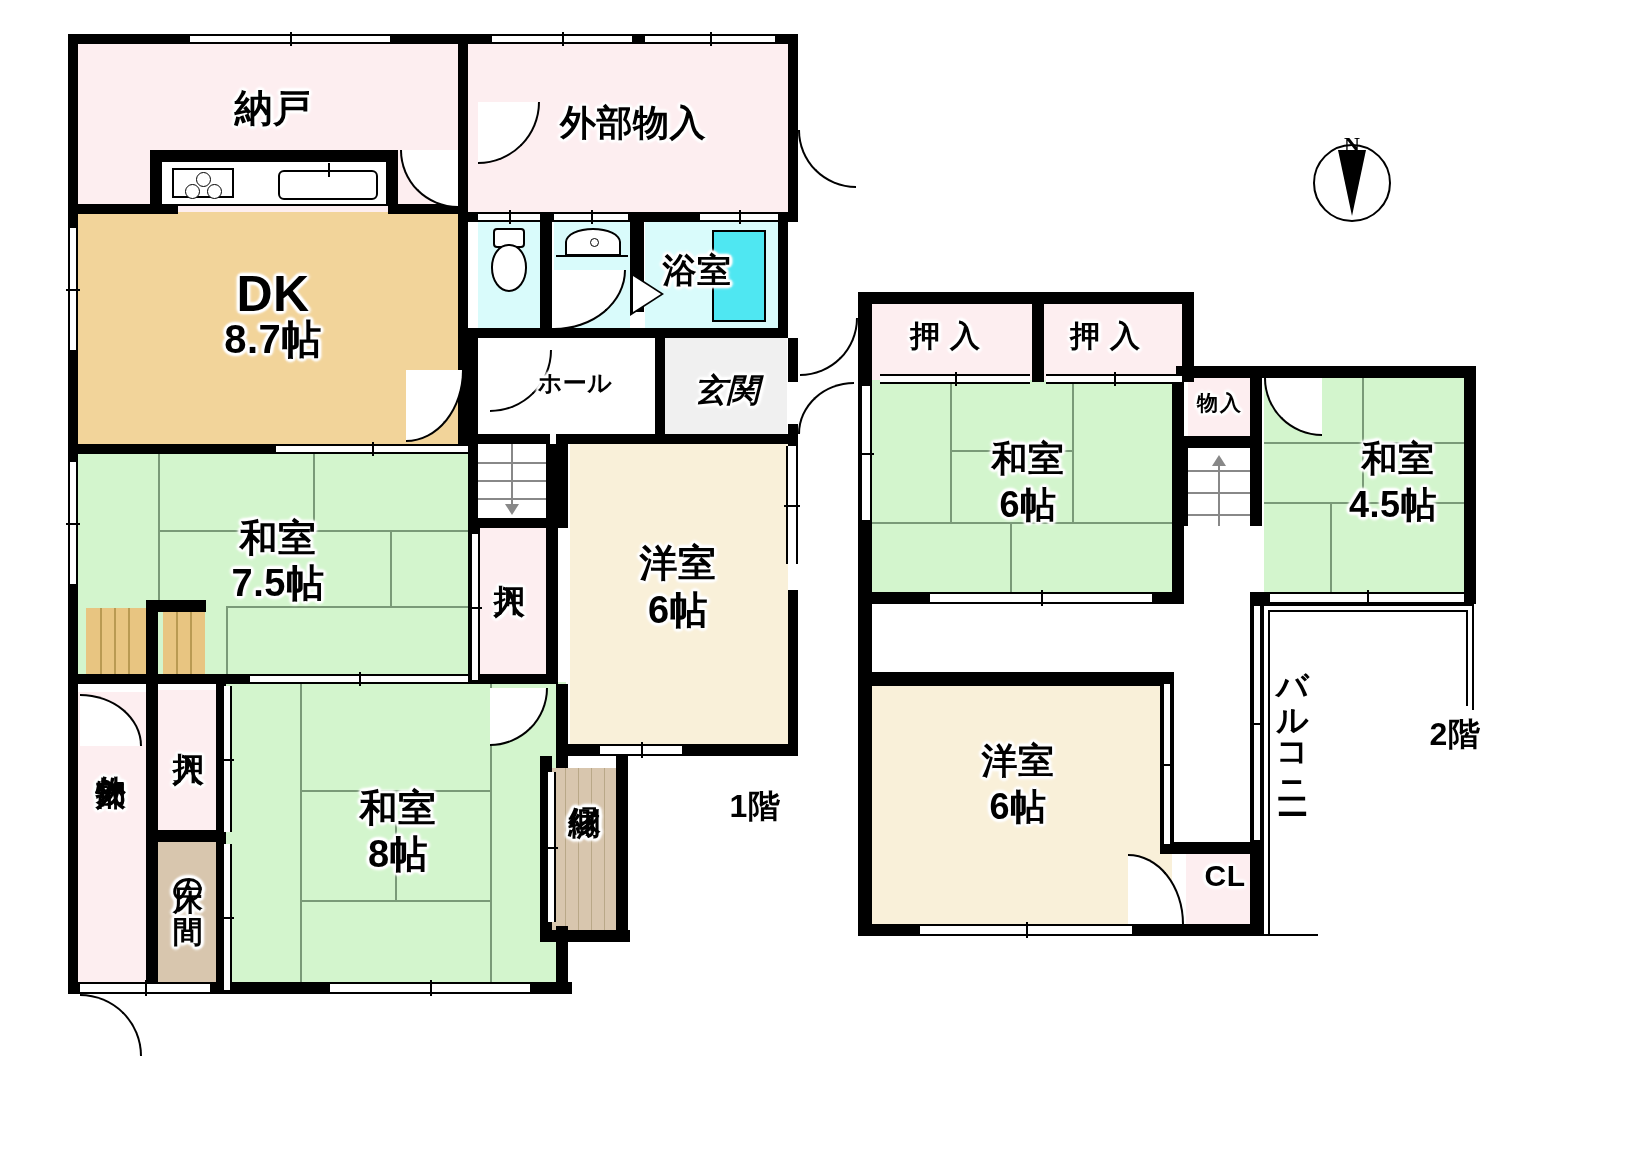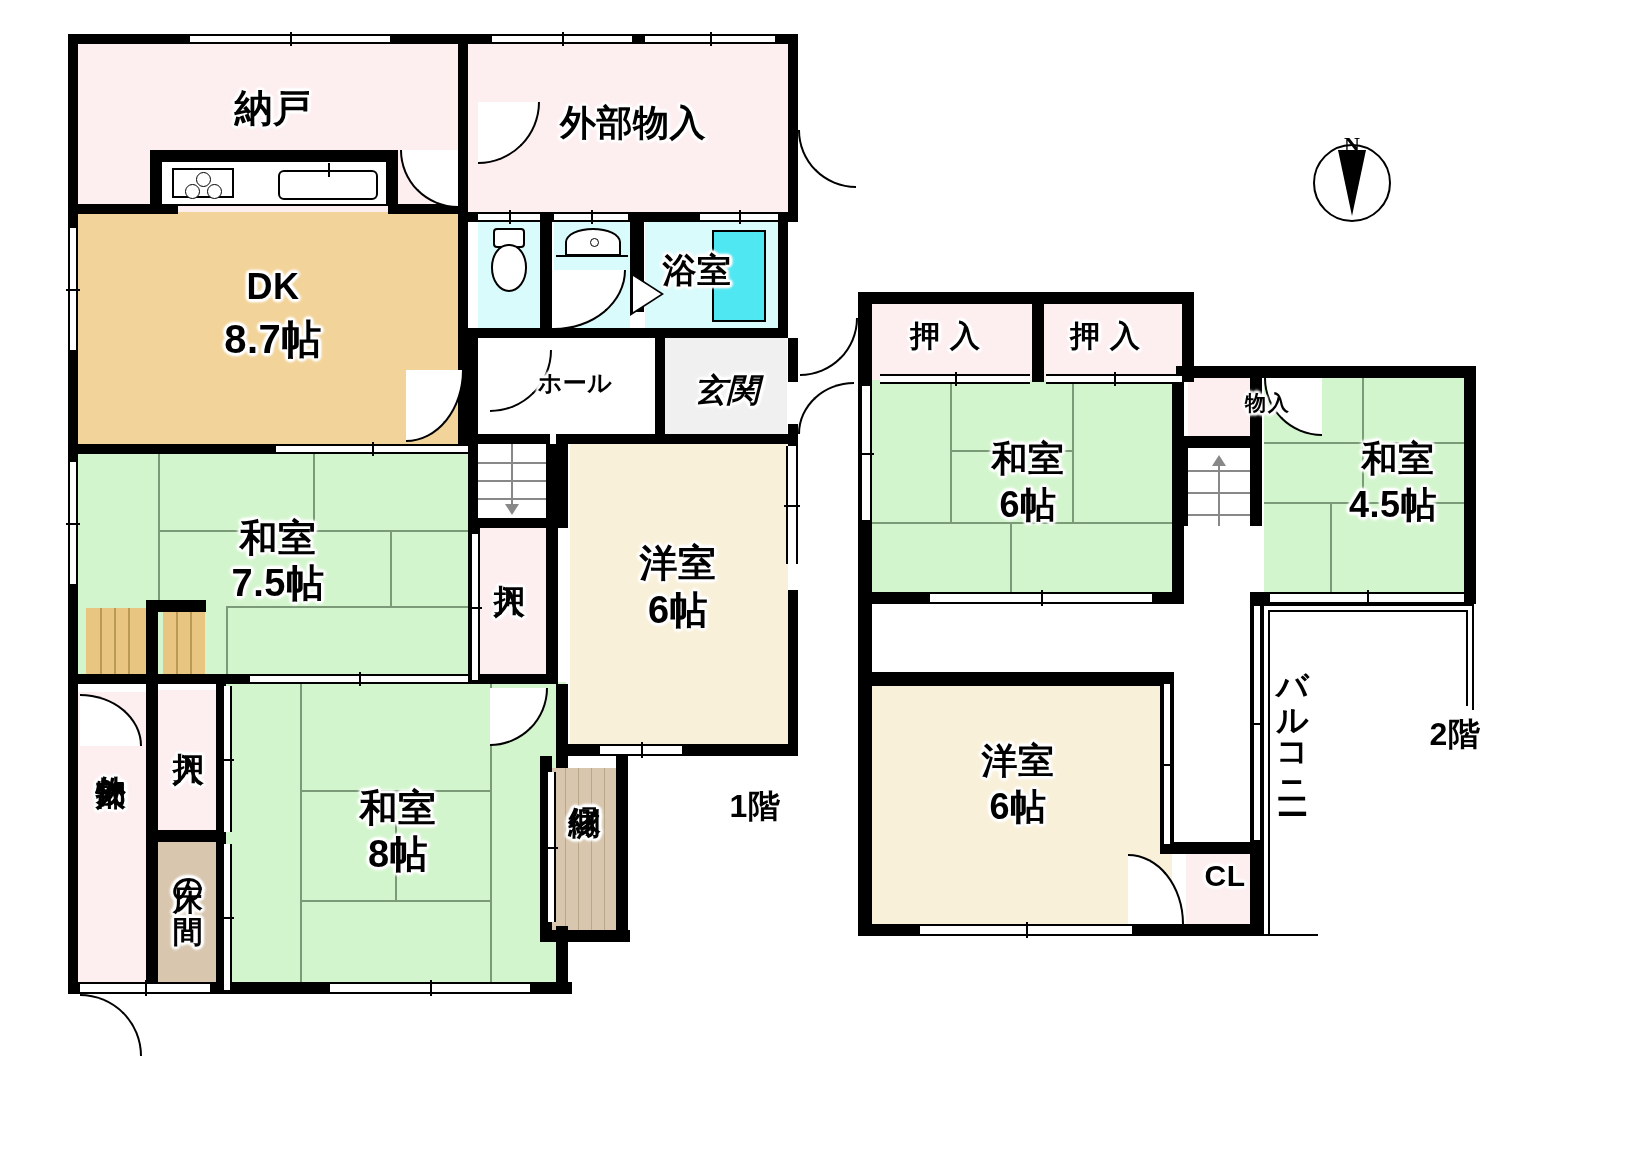--- a/index.html
+++ b/index.html
@@ -280,7 +280,7 @@
     <div class="tub" style="left:712px;top:230px;width:54px;height:92px;"></div>
 
     <div class="lbl" style="left:188px;top:88px;width:170px;font-size:38px;">納戸</div>
-    <div class="lbl" style="left:183px;top:268px;width:180px;font-size:36px;">DK</div>
+    <div class="lbl" style="left:183px;top:268px;width:180px;font-size:50px;">DK</div>
     <div class="lbl" style="left:173px;top:318px;width:200px;font-size:40px;">8.7帖</div>
     <div class="lbl" style="left:528px;top:104px;width:210px;font-size:36px;">外部物入</div>
     <div class="lbl" style="left:642px;top:252px;width:110px;font-size:34px;">浴室</div>

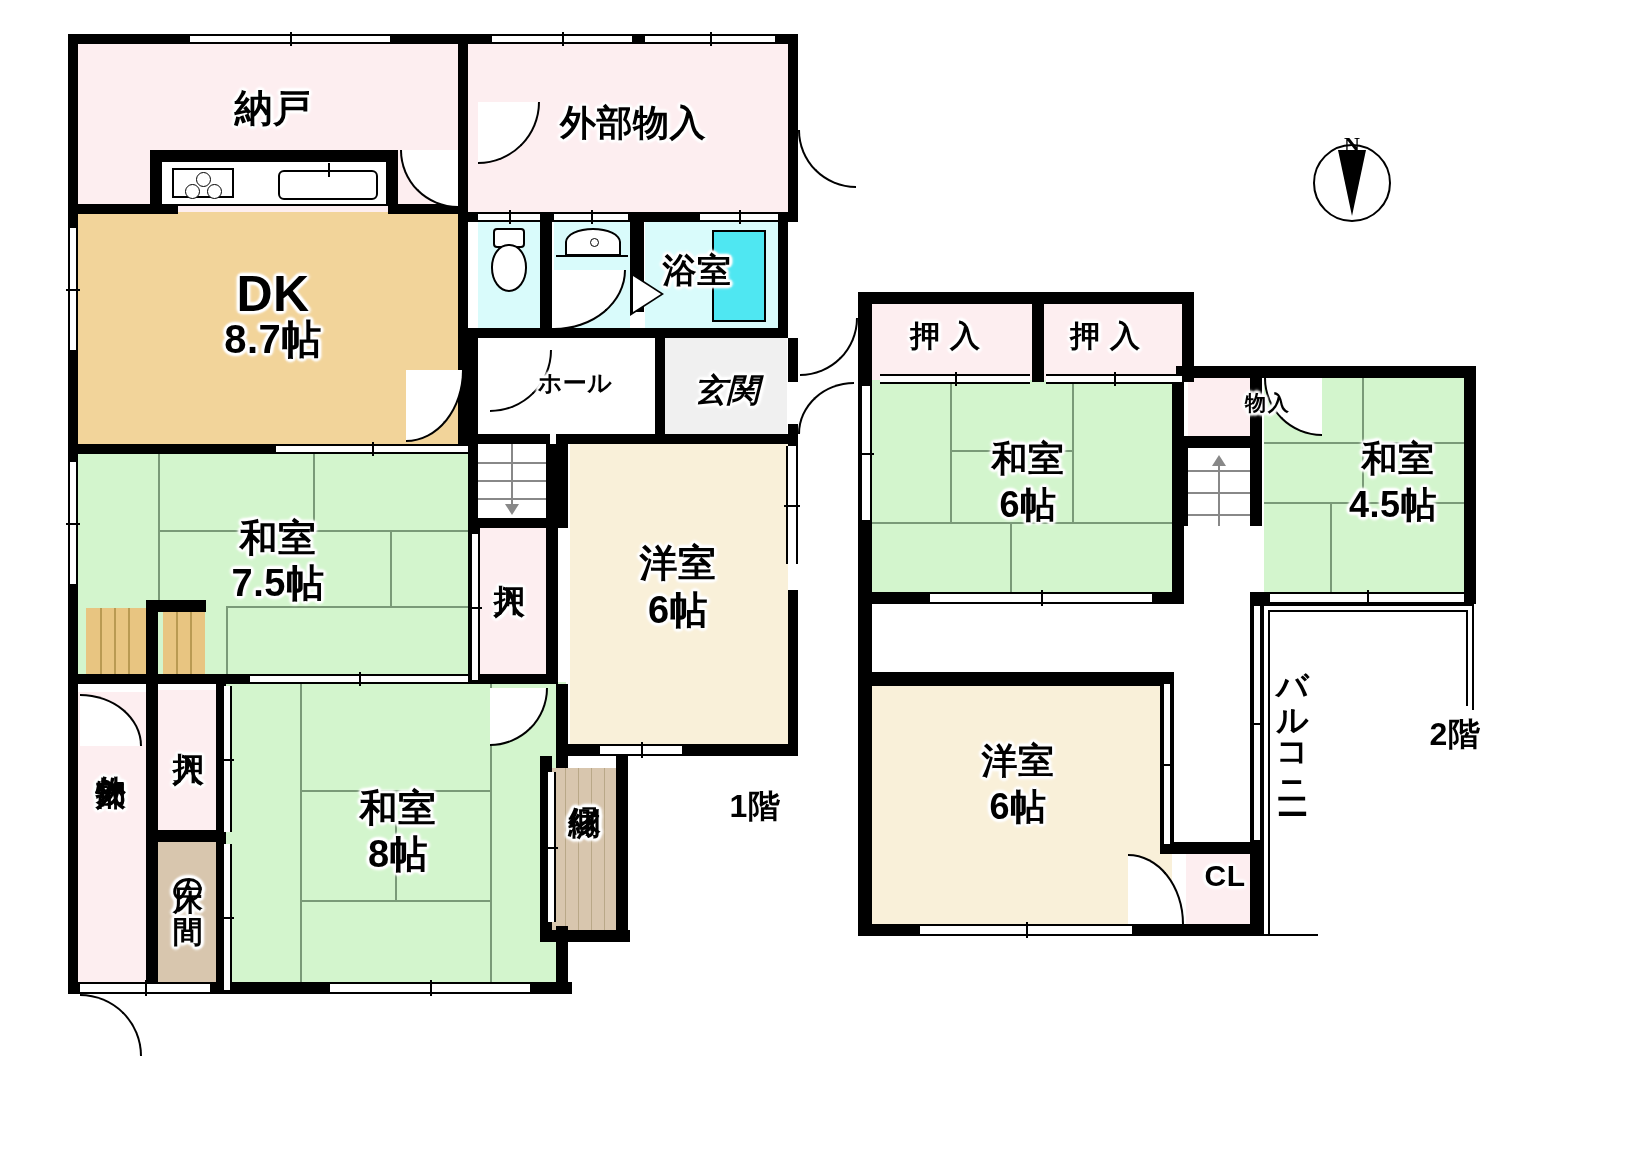--- a/index.html
+++ b/index.html
@@ -380,7 +380,7 @@
     <div class="lbl" style="left:1055px;top:320px;width:110px;font-size:30px;letter-spacing:10px;">押入</div>
     <div class="lbl" style="left:958px;top:440px;width:140px;font-size:36px;">和室</div>
     <div class="lbl" style="left:963px;top:486px;width:130px;font-size:36px;">6帖</div>
-    <div class="lbl" style="left:1184px;top:392px;width:72px;font-size:21px;letter-spacing:2px;padding-left:48px;">物入</div>
+    <div class="lbl" style="left:1184px;top:392px;width:72px;font-size:21px;letter-spacing:2px;">物入</div>
     <div class="lbl" style="left:1328px;top:440px;width:140px;font-size:36px;">和室</div>
     <div class="lbl" style="left:1308px;top:486px;width:170px;font-size:36px;">4.5帖</div>
     <div class="lbl" style="left:948px;top:742px;width:140px;font-size:36px;">洋室</div>

